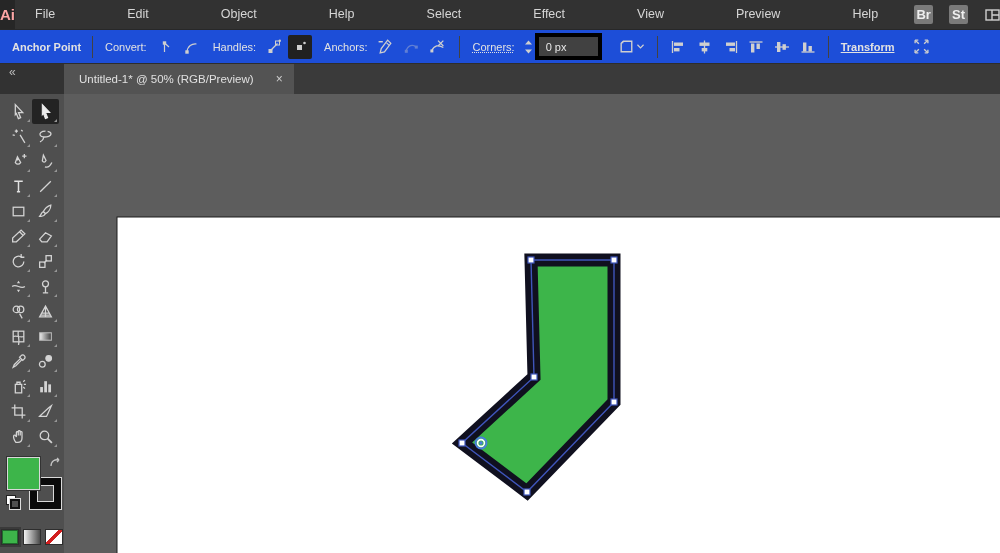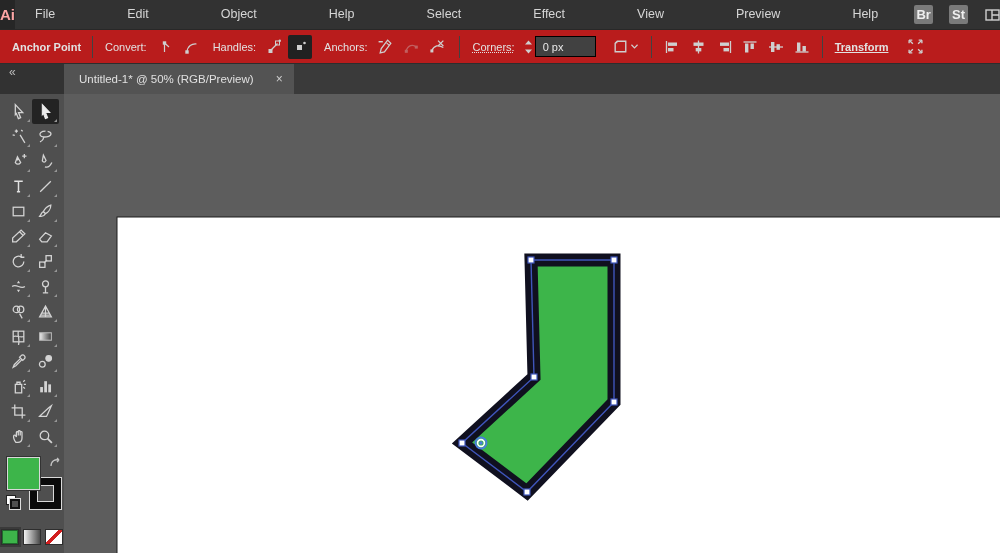--- a/index.html
+++ b/index.html
@@ -19,7 +19,7 @@
     font-size:13px;font-weight:bold;display:flex;align-items:center;justify-content:center;}
   .mb-icon{display:flex;align-items:center;gap:4px;}
   
-  .controlbar{height:33px;background:#b91c1c;border-top:1px solid #282828;border-bottom:1px solid #2d2d2d;
+  .controlbar{height:33px;background:#1d4ed8;border-top:1px solid #282828;border-bottom:1px solid #2d2d2d;
     display:flex;align-items:center;font-size:11px;color:#e2e2e2;}
   .cb-label{margin:0 5px;white-space:nowrap;}
   .cb-context{font-weight:bold;margin-left:12px;margin-right:4px;}

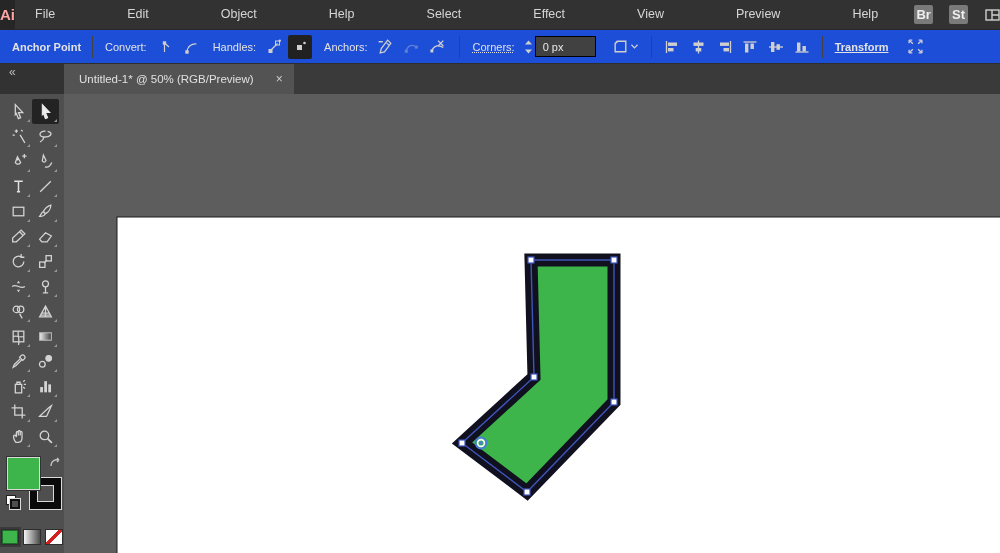--- a/index.html
+++ b/index.html
@@ -31,7 +31,7 @@
   .dotted-u{text-decoration:underline;text-decoration-style:dotted;}
   .solid-u{text-decoration:underline;font-weight:bold;}
   .stepper{display:flex;flex-direction:column;justify-content:center;margin:0 2px 0 4px;}
-  .cb-input{width:52px;height:19px;background:#414141;border:1px solid #000000;color:#e8e8e8;
+  .cb-input{width:52px;height:19px;background:#414141;border:4px solid #000000;color:#e8e8e8;
     font-size:11px;display:flex;align-items:center;padding-left:7px;}
   .align-group{display:flex;align-items:center;}
   

